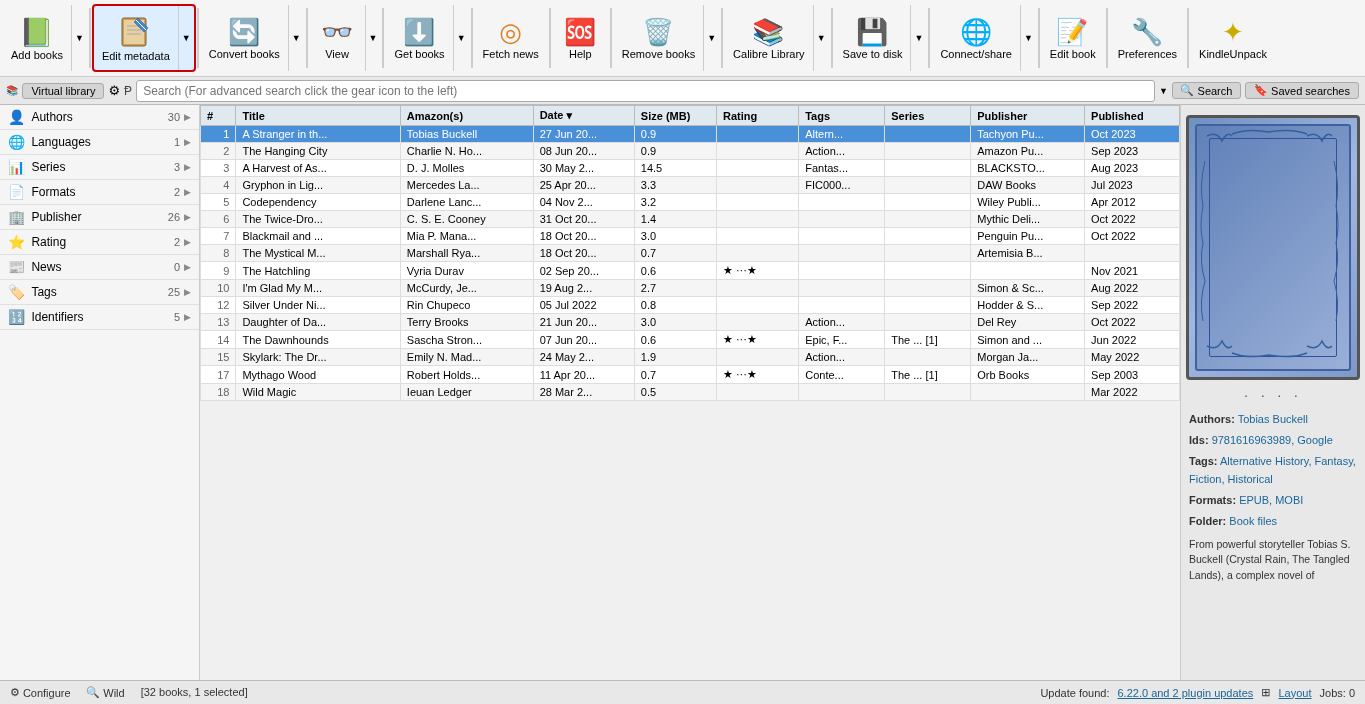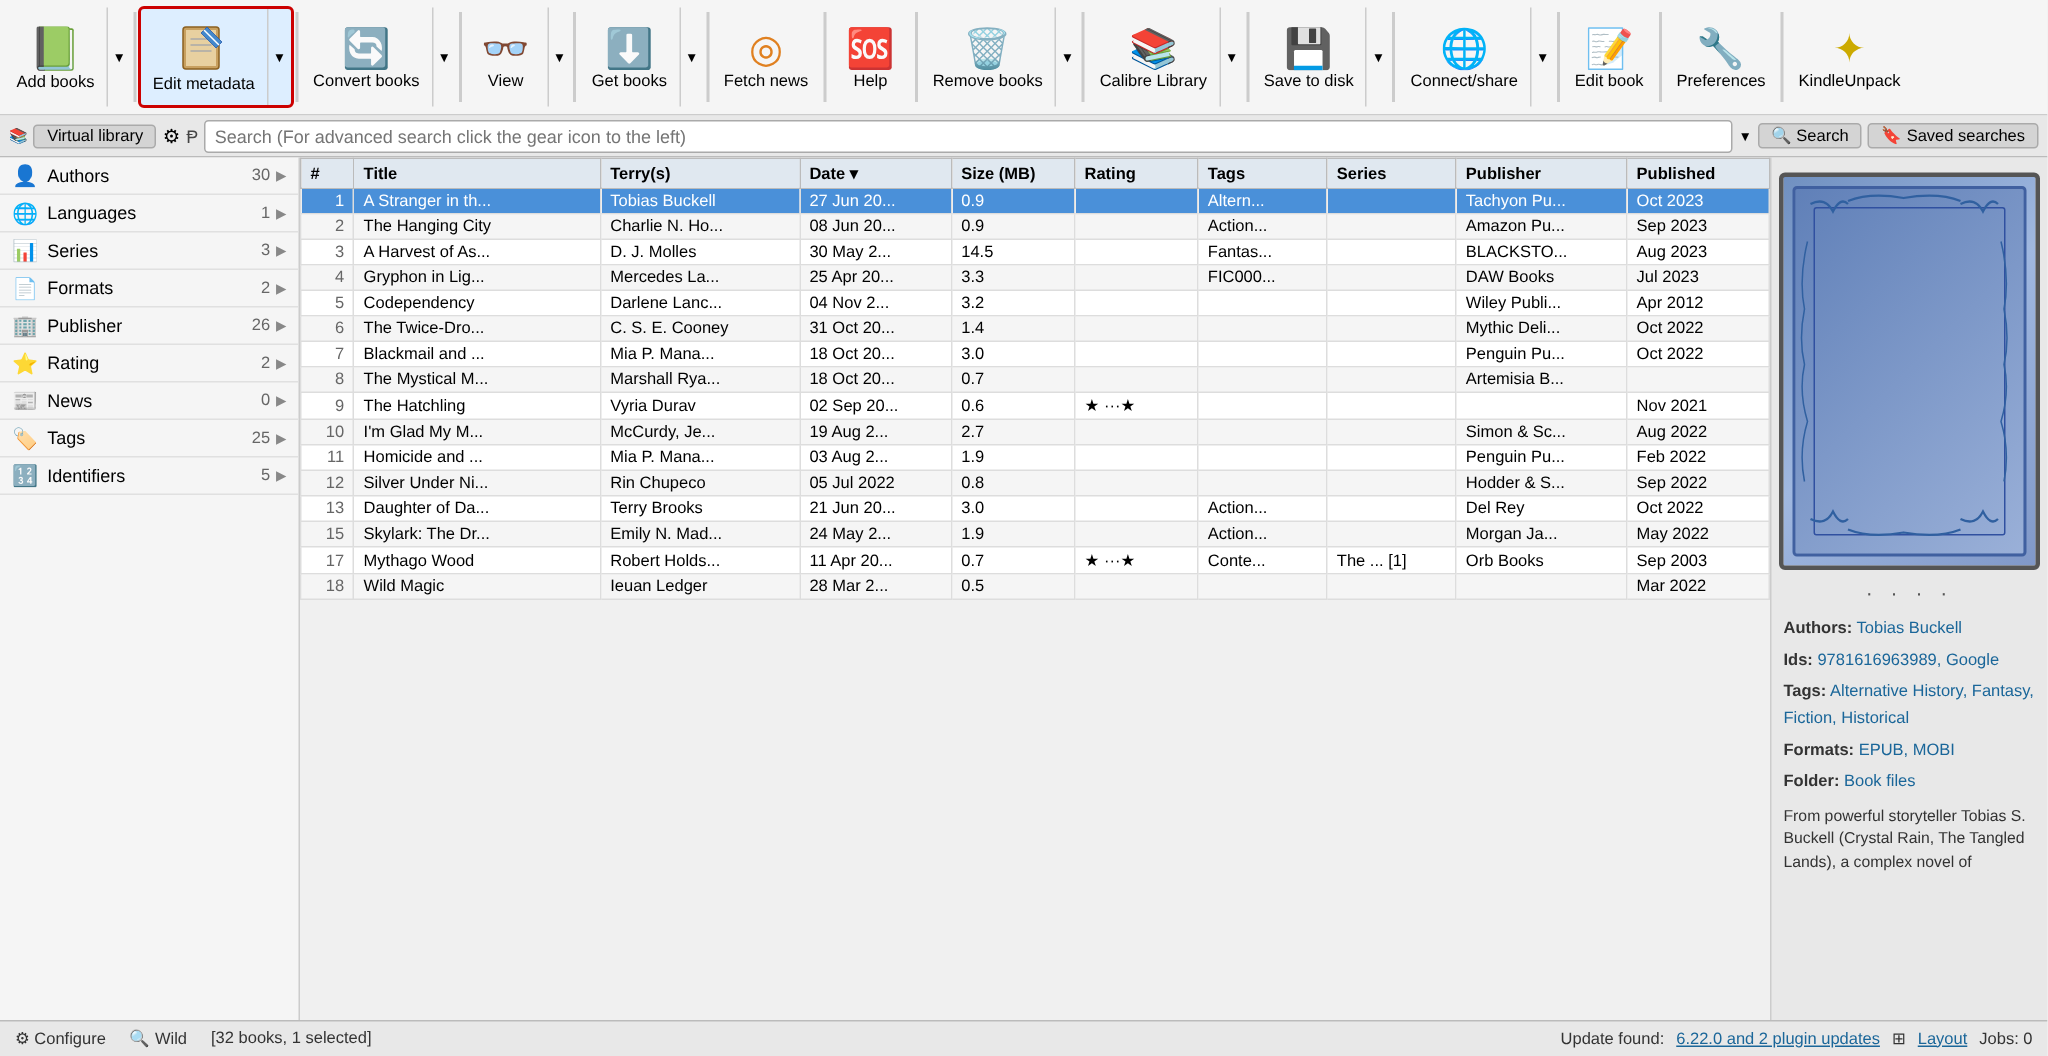--- a/index.html
+++ b/index.html
@@ -377,7 +377,7 @@
           <tr>
             <th style="width:28px;">#</th>
             <th style="width:130px;margin-left:12px;">Title</th>
-            <th style="width:105px;">Terry(s)</th>
+            <th style="width:105px;">Amazon(s)</th>
             <th style="width:80px;">Date ▾</th>
             <th style="width:65px;">Size (MB)</th>
             <th style="width:65px;">Rating</th>

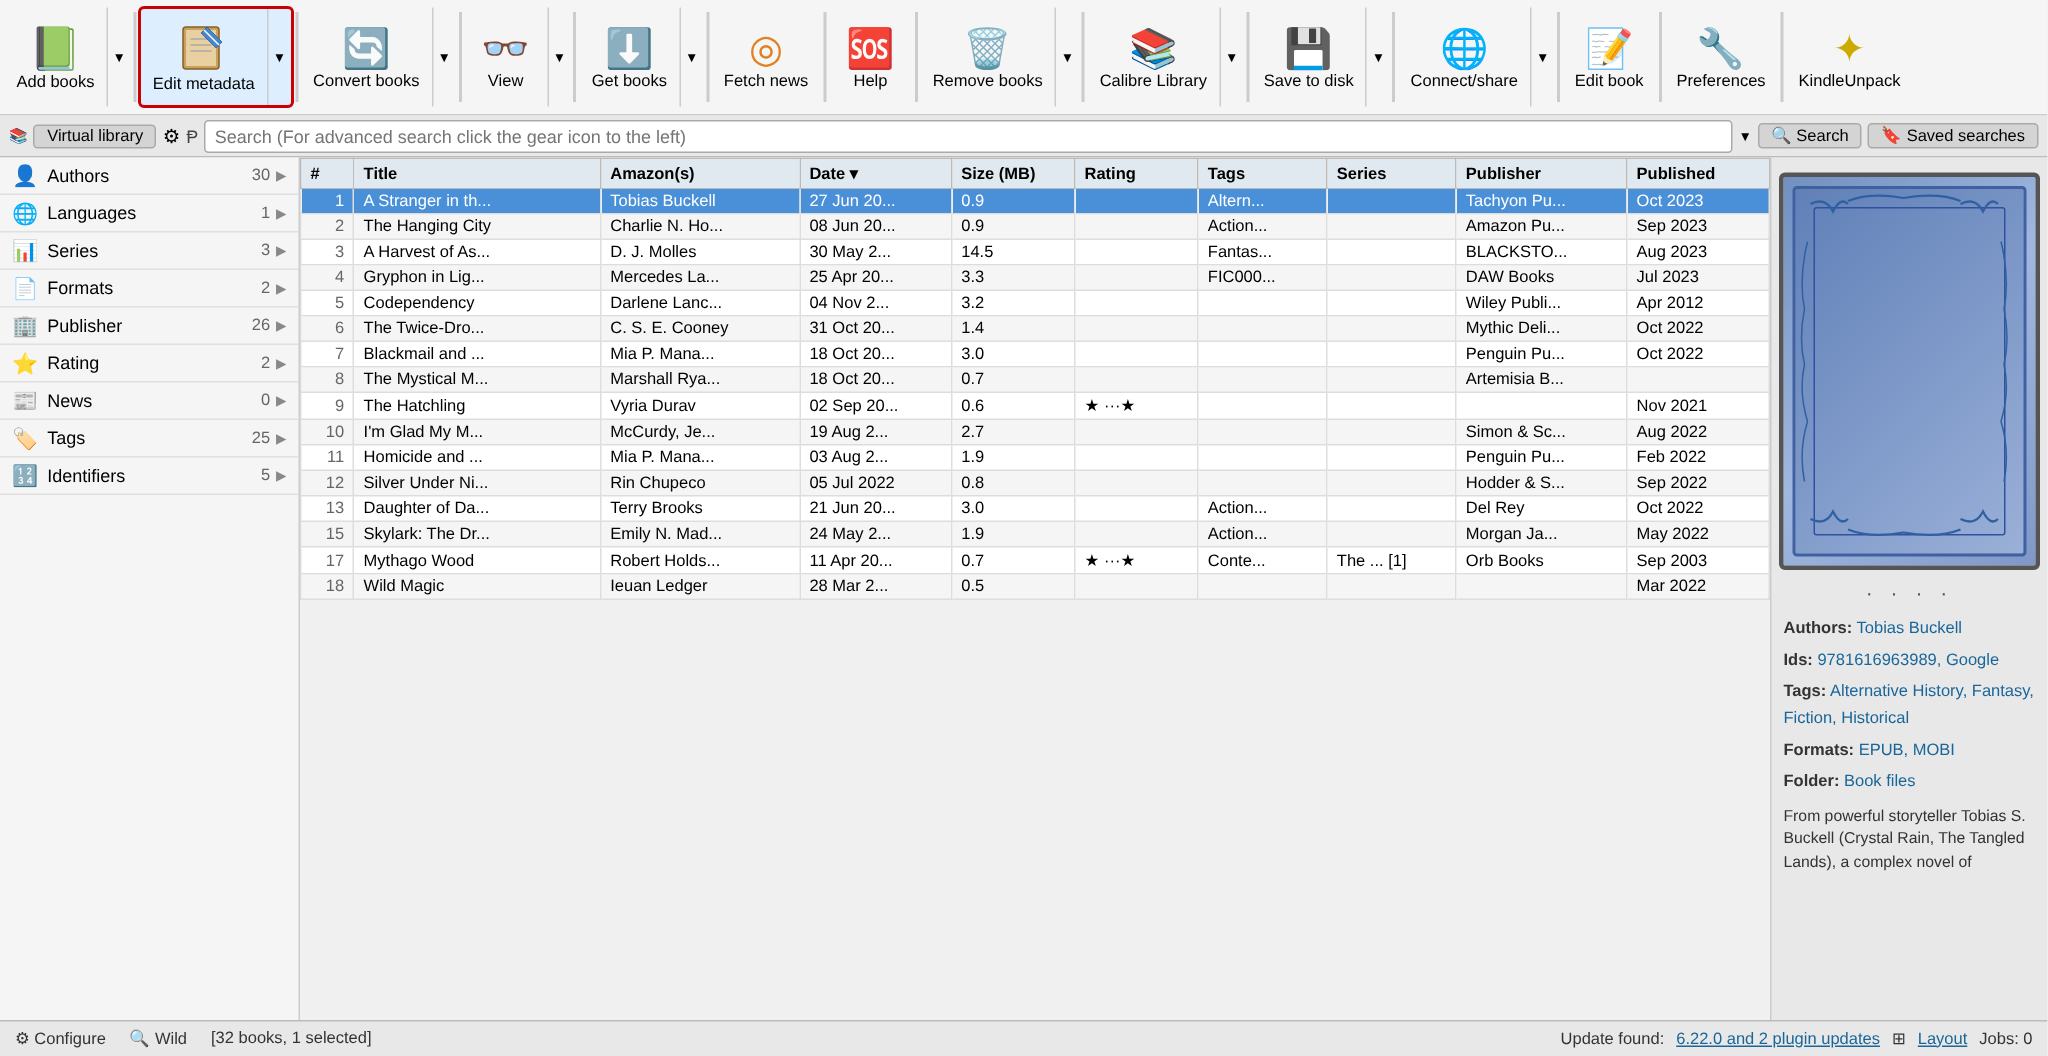--- a/index.html
+++ b/index.html
@@ -509,18 +509,6 @@
               <td class="published-cell">Aug 2022</td>
             </tr>
             <tr>
-              <td class="rownum">11</td>
-              <td class="title-cell">Homicide and ...</td>
-              <td class="author-cell">Mia P. Mana...</td>
-              <td class="date-cell">03 Aug 2...</td>
-              <td class="size-cell">1.9</td>
-              <td class="rating-cell"></td>
-              <td class="tags-cell"></td>
-              <td class="series-cell"></td>
-              <td class="publisher-cell">Penguin Pu...</td>
-              <td class="published-cell">Feb 2022</td>
-            </tr>
-            <tr>
               <td class="rownum">12</td>
               <td class="title-cell">Silver Under Ni...</td>
               <td class="author-cell">Rin Chupeco</td>

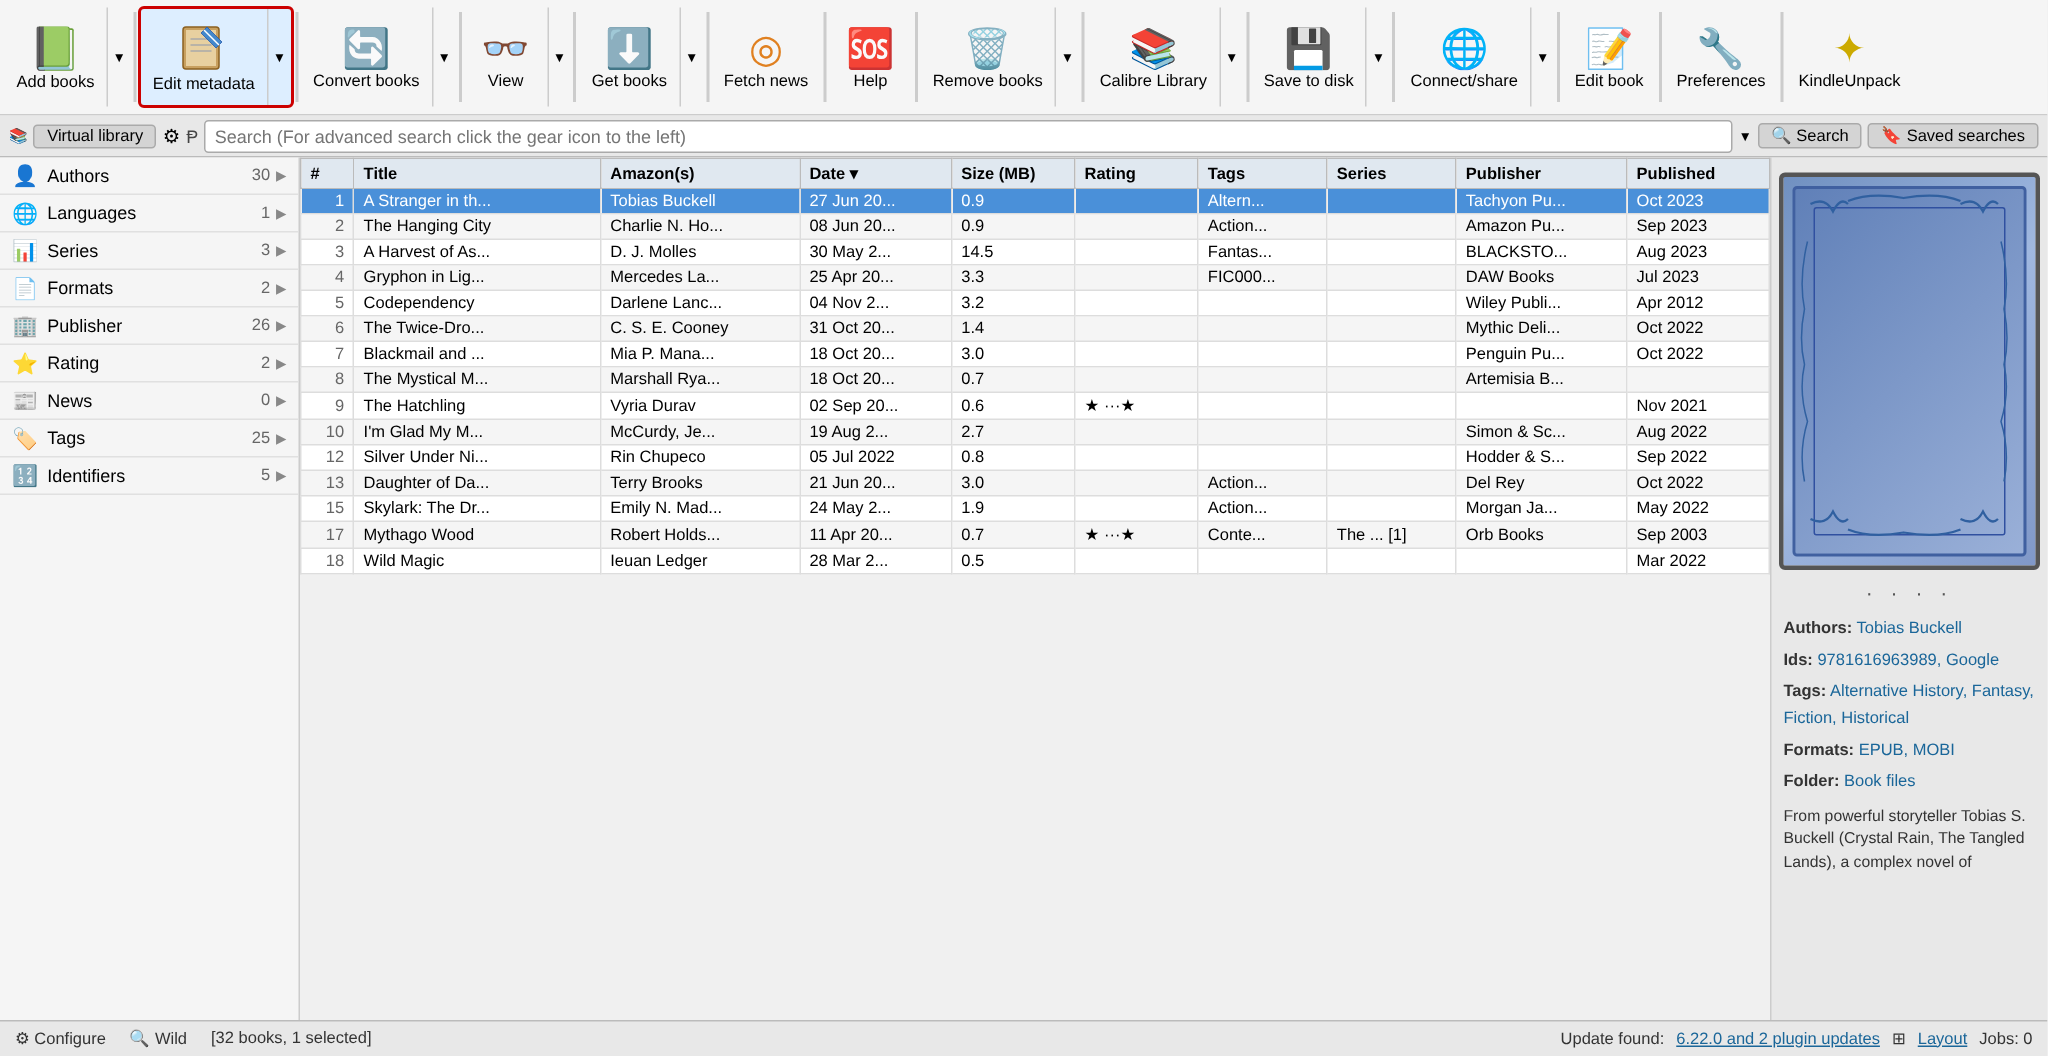--- a/index.html
+++ b/index.html
@@ -533,6 +533,18 @@
               <td class="published-cell">Oct 2022</td>
             </tr>
             <tr>
+              <td class="rownum">14</td>
+              <td class="title-cell">The Dawnhounds</td>
+              <td class="author-cell">Sascha Stron...</td>
+              <td class="date-cell">07 Jun 20...</td>
+              <td class="size-cell">0.6</td>
+              <td class="rating-cell">★ ···★</td>
+              <td class="tags-cell">Epic, F...</td>
+              <td class="series-cell">The ... [1]</td>
+              <td class="publisher-cell">Simon and ...</td>
+              <td class="published-cell">Jun 2022</td>
+            </tr>
+            <tr>
               <td class="rownum">15</td>
               <td class="title-cell">Skylark: The Dr...</td>
               <td class="author-cell">Emily N. Mad...</td>

